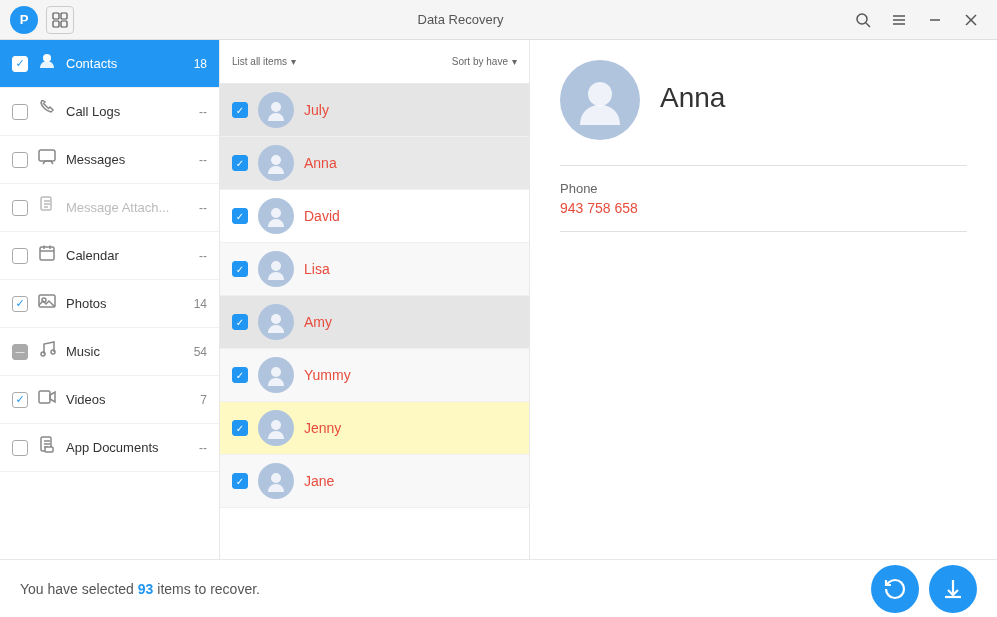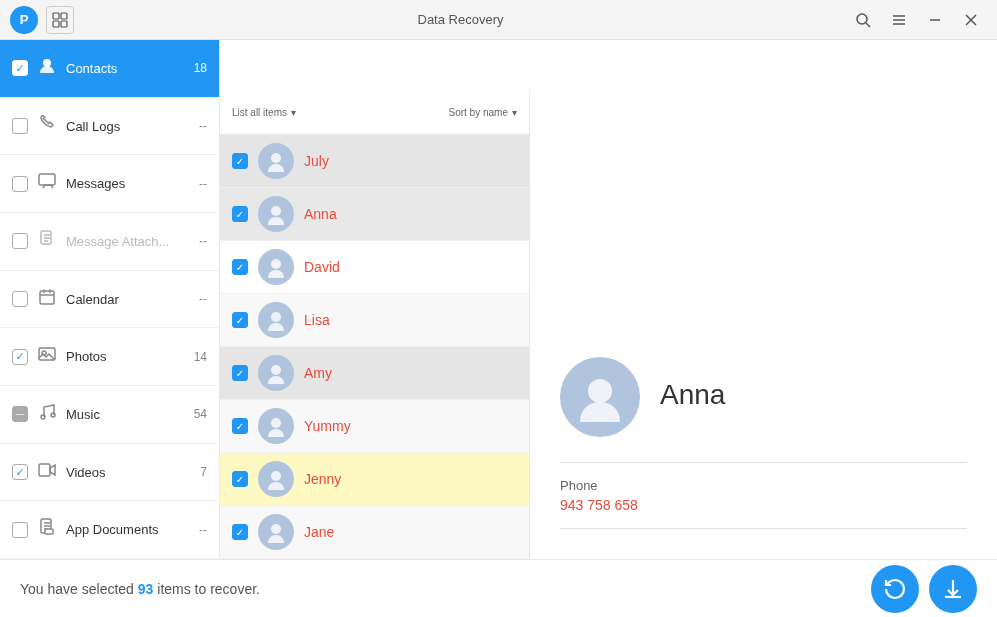--- a/index.html
+++ b/index.html
@@ -50,7 +50,7 @@
     .sidebar-item {
       display: flex;
       align-items: center;
-      padding: 18px 12px;
+      padding: 4px 12px;
       cursor: pointer;
       gap: 10px;
       border-bottom: 1px solid #f0f0f0;

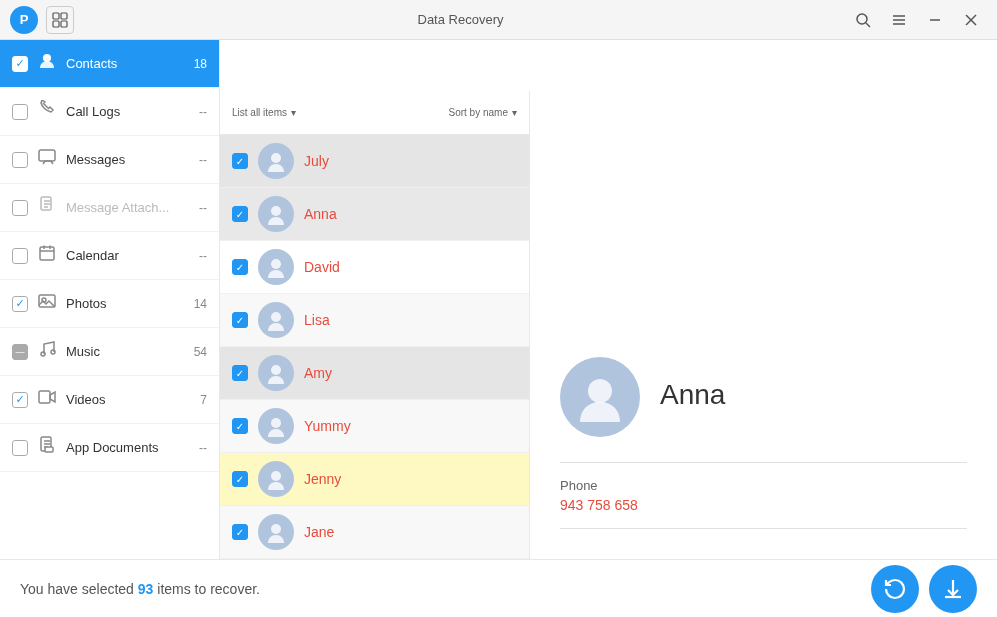--- a/index.html
+++ b/index.html
@@ -76,7 +76,7 @@
     .sidebar-item.active .sidebar-count { color: white; }
 
     
-    .content { display: flex; flex: 1; overflow: hidden; align-items: flex-end; }
+    .content { display: flex; flex: 1; overflow: hidden; }
 
     
     .list-panel {

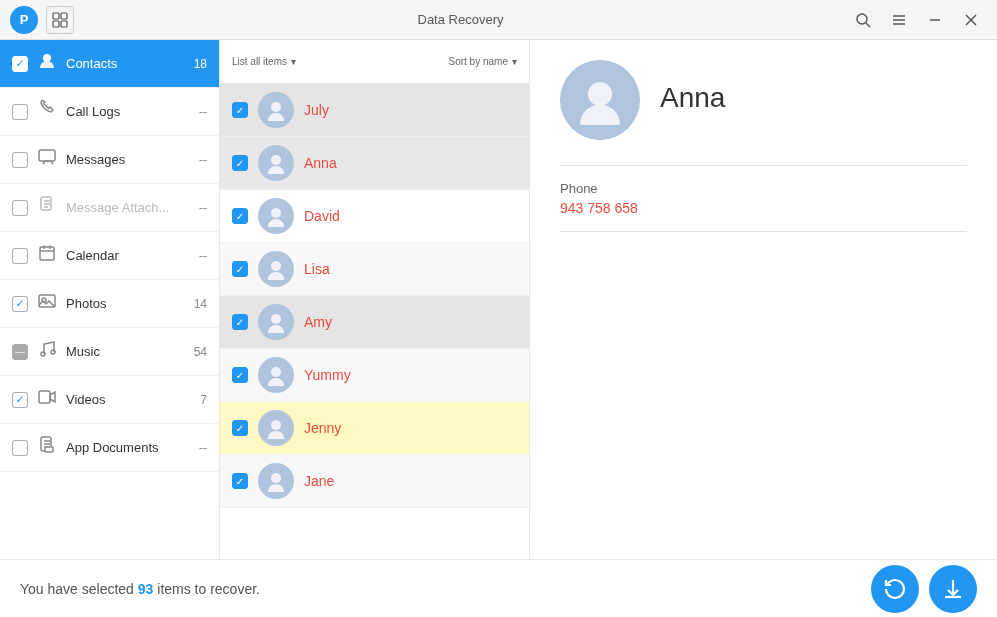--- a/index.html
+++ b/index.html
@@ -333,7 +333,7 @@
           <span>▾</span>
         </div>
         <div class="list-toolbar-right">
-          <span>Sort by name</span>
+          <span>Sort by have</span>
           <span>▾</span>
         </div>
       </div>

